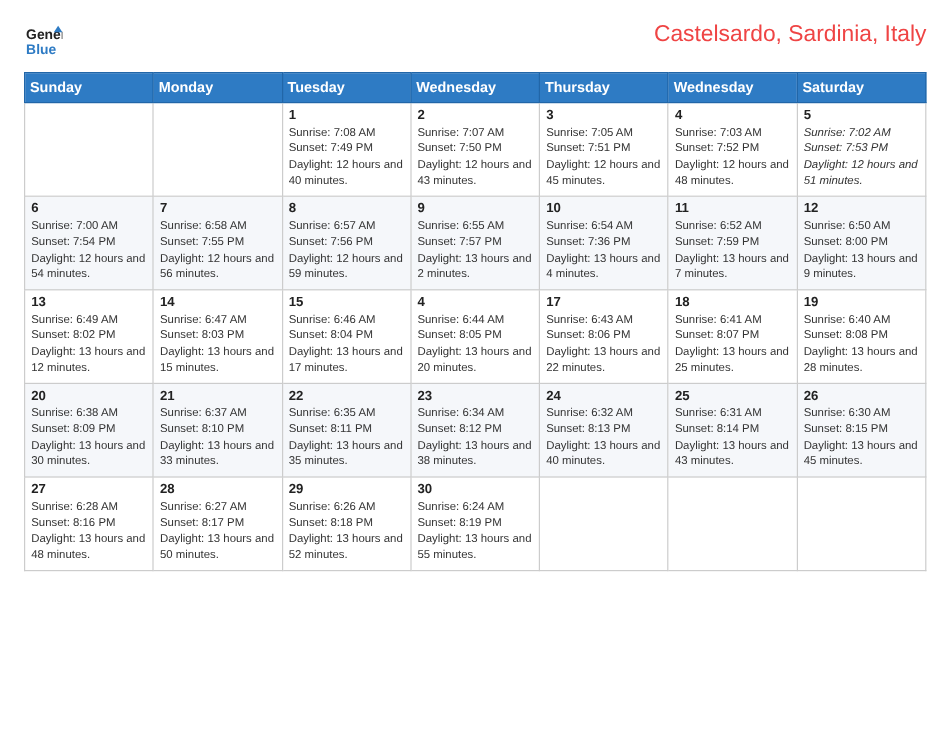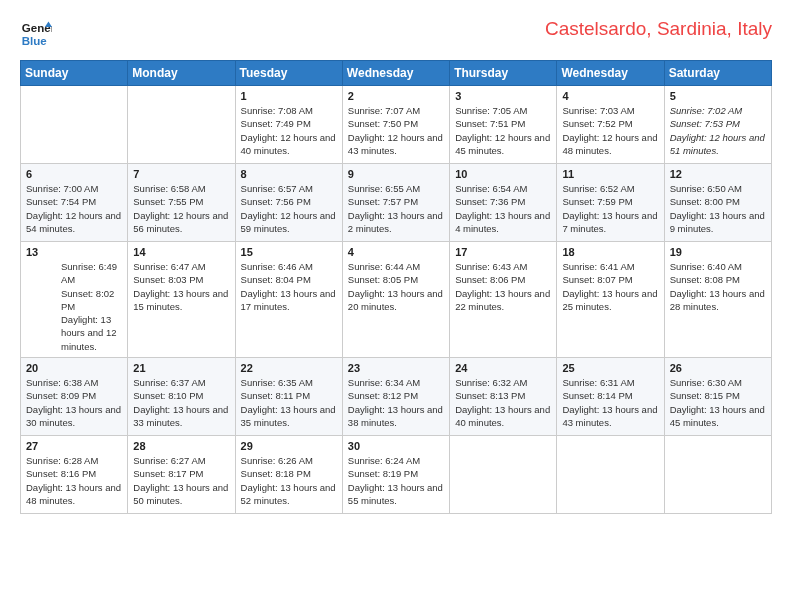--- a/index.html
+++ b/index.html
@@ -196,7 +196,7 @@
         <tr>
           <td>
             <span class="day-num">13</span>
-            <div class="day-detail" style="white-space: pre-line; margin-left: 35px;">Sunrise: 6:49 AM
+            <div class="day-detail" style="white-space: pre-line;">Sunrise: 6:49 AM
 Sunset: 8:02 PM
 Daylight: 13 hours and 12 minutes.</div>
           </td>

